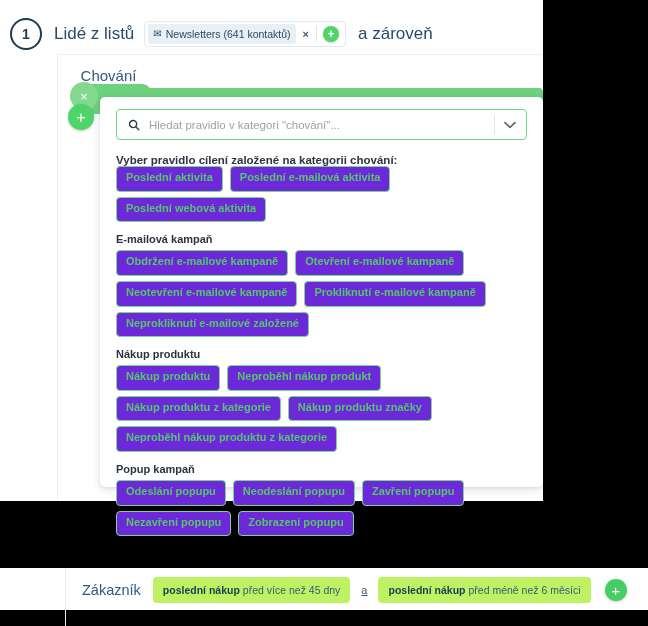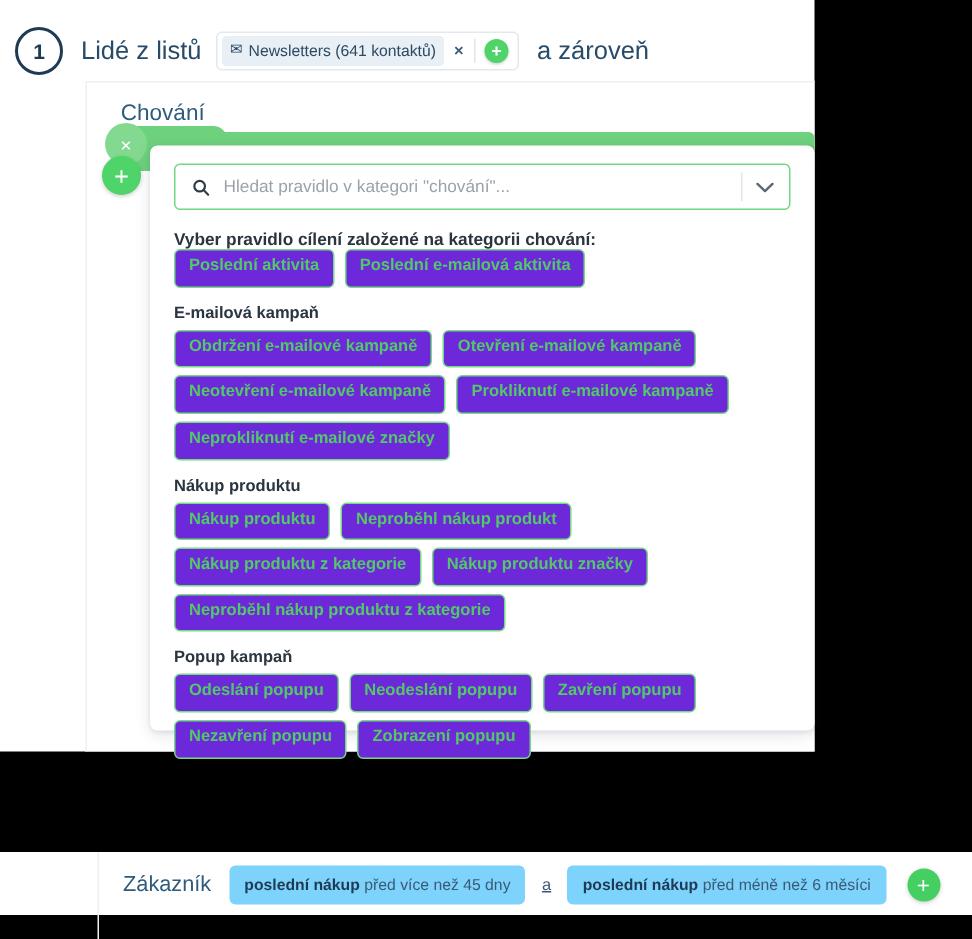--- a/index.html
+++ b/index.html
@@ -333,6 +333,7 @@
           <div class="chips">
             <button class="chip">Poslední aktivita</button>
             <button class="chip">Poslední e-mailová aktivita</button>
+            <button class="chip">Poslední webová aktivita</button>
           </div>
           <div class="grp-title">E-mailová kampaň</div>
           <div class="chips">

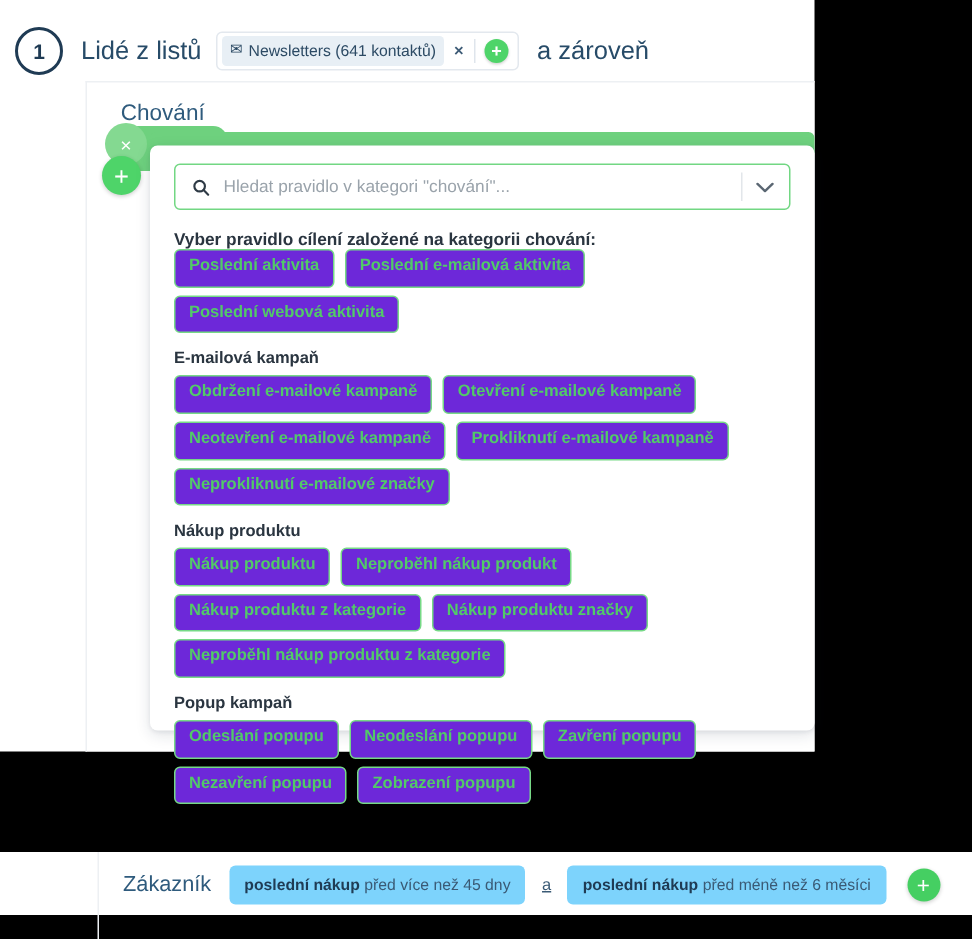--- a/index.html
+++ b/index.html
@@ -341,7 +341,7 @@
             <button class="chip">Otevření e-mailové kampaně</button>
             <button class="chip">Neotevření e-mailové kampaně</button>
             <button class="chip">Prokliknutí e-mailové kampaně</button>
-            <button class="chip">Neprokliknutí e-mailové značky</button>
+            <button class="chip">Neprokliknutí e-mailové založené</button>
           </div>
           <div class="grp-title">Nákup produktu</div>
           <div class="chips">

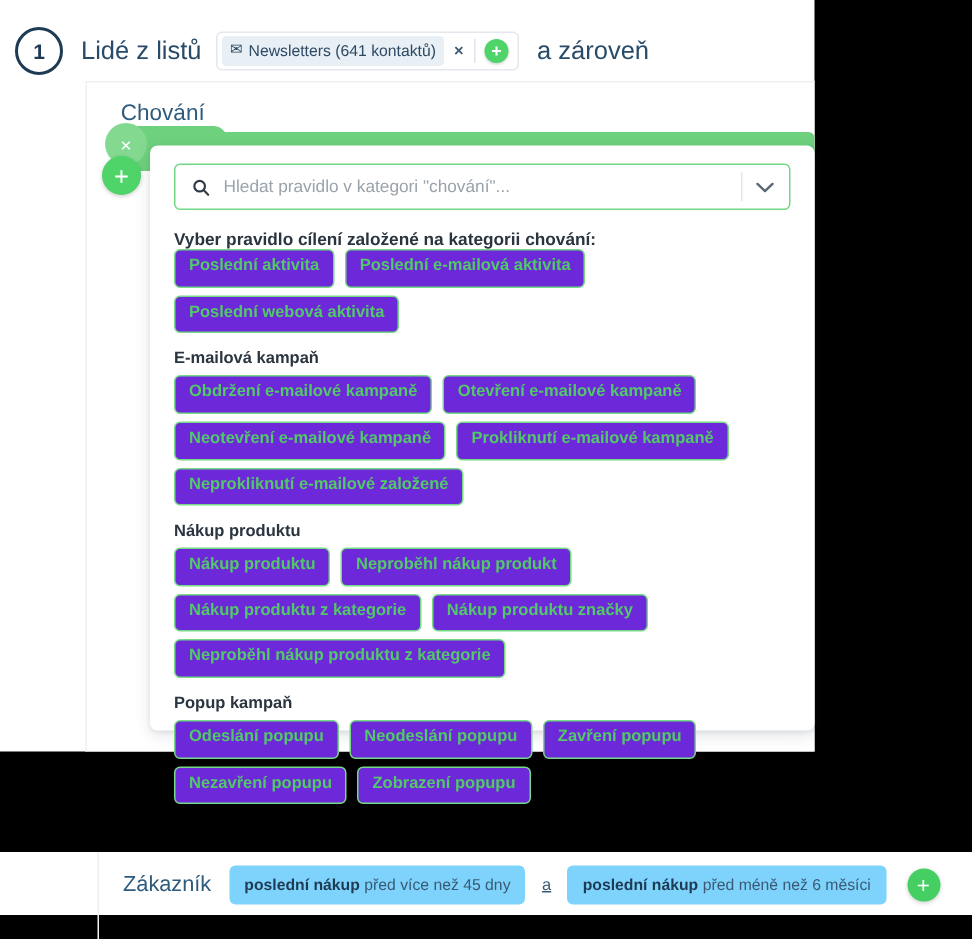--- a/index.html
+++ b/index.html
@@ -239,7 +239,7 @@
     font-size: 14.5px; color:#2f5b7d; margin-right: 12px; white-space:nowrap;
   }
   .cond-pill {
-    background:#7dd3fc;
+    background:#bef264;
     border-radius:4px;
     height:26px;
     display:flex; align-items:center;

